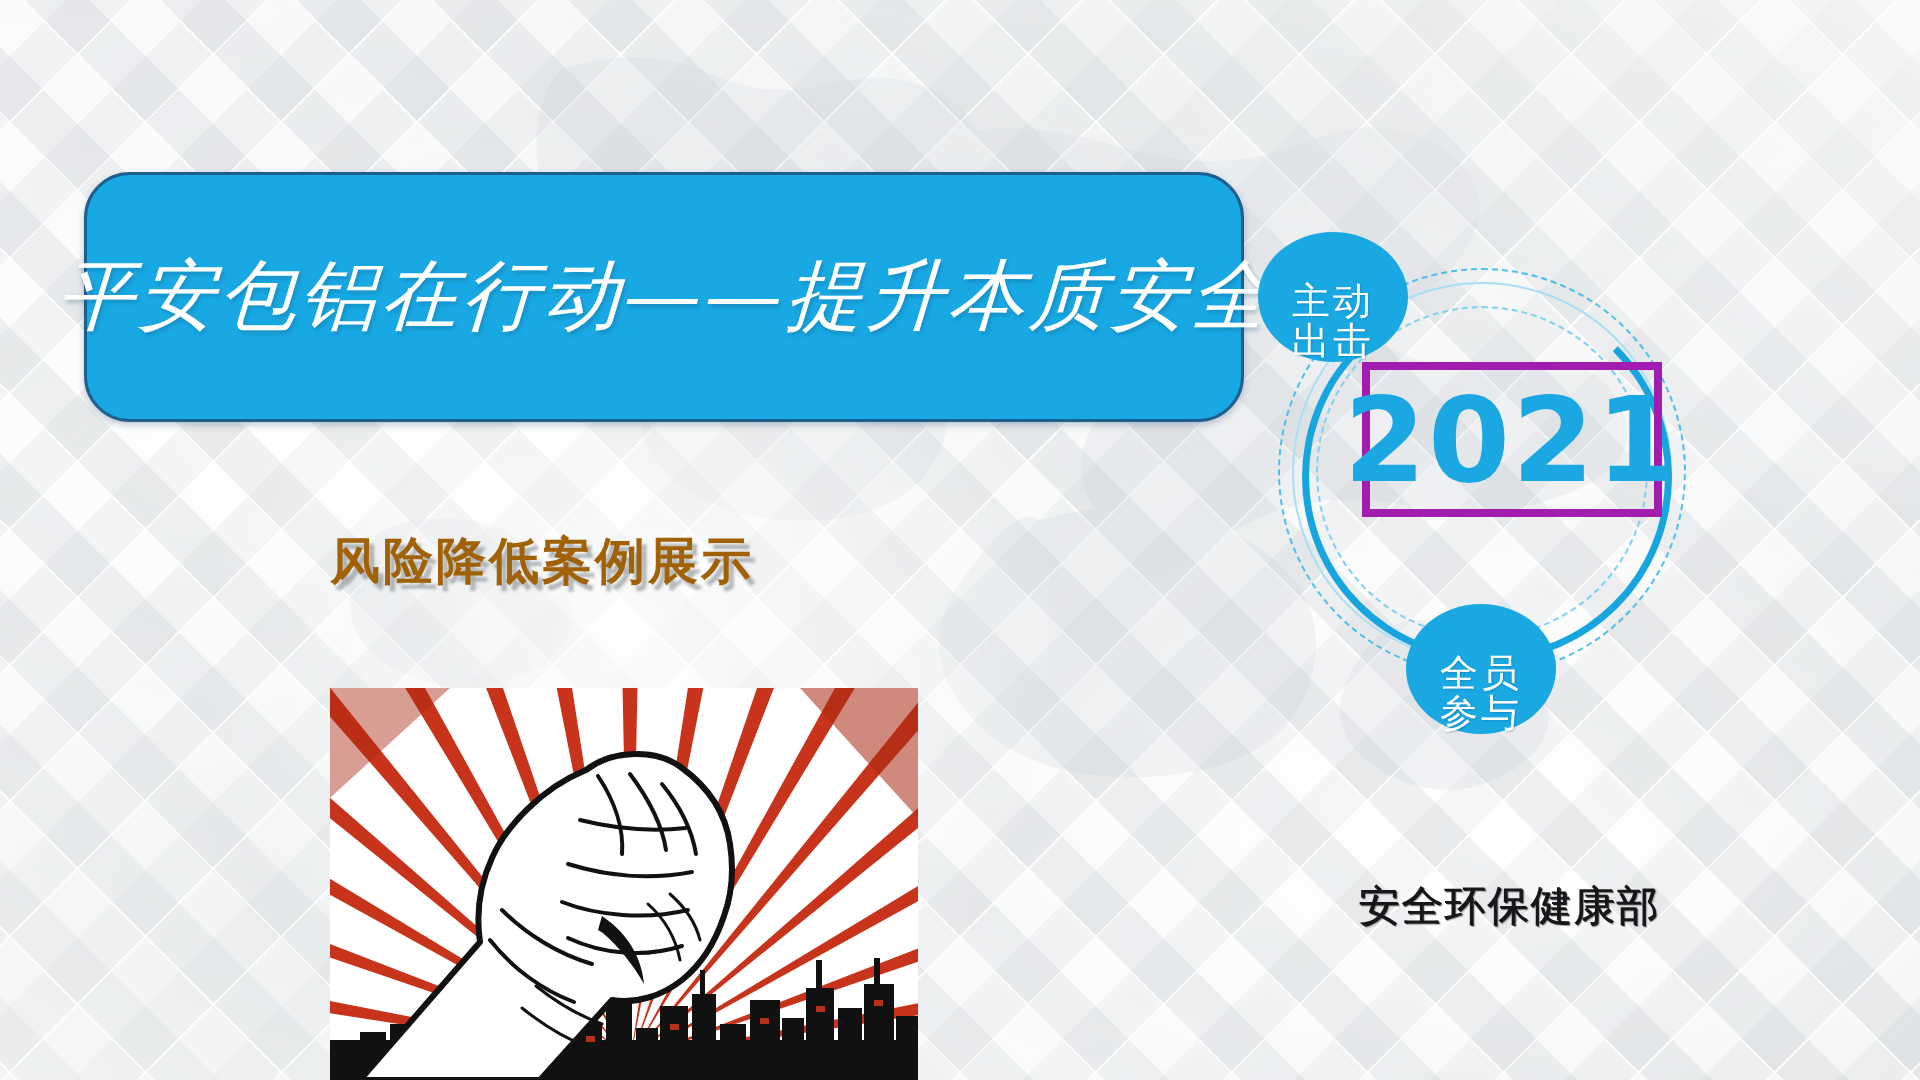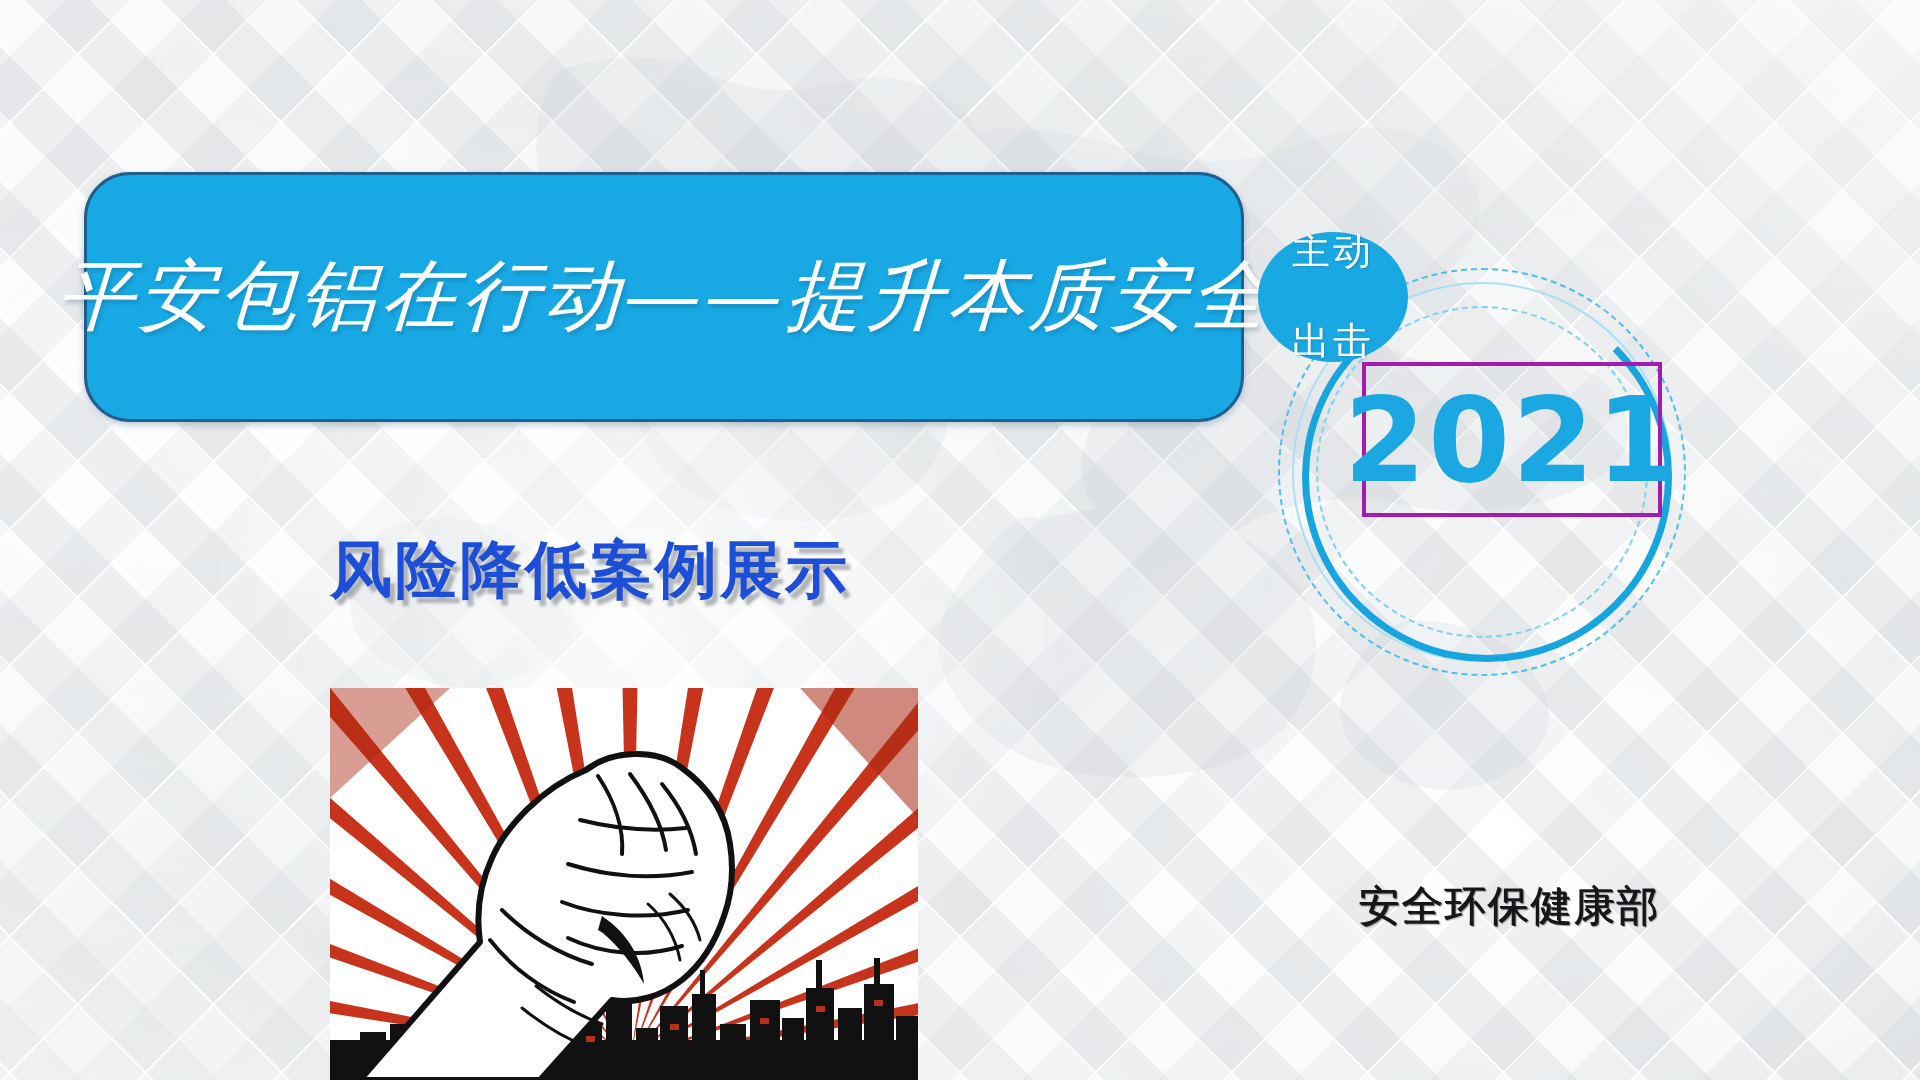--- a/index.html
+++ b/index.html
@@ -113,7 +113,7 @@
     background:#19a8e2;
     border-radius:50%;
     color:#ffffff;
-    display:flex;flex-direction:column;align-items:center;justify-content:space-between;
+    display:flex;flex-direction:column;align-items:center;justify-content:flex-end;
     line-height:1.05;
     font-size:38px;
     letter-spacing:3px;

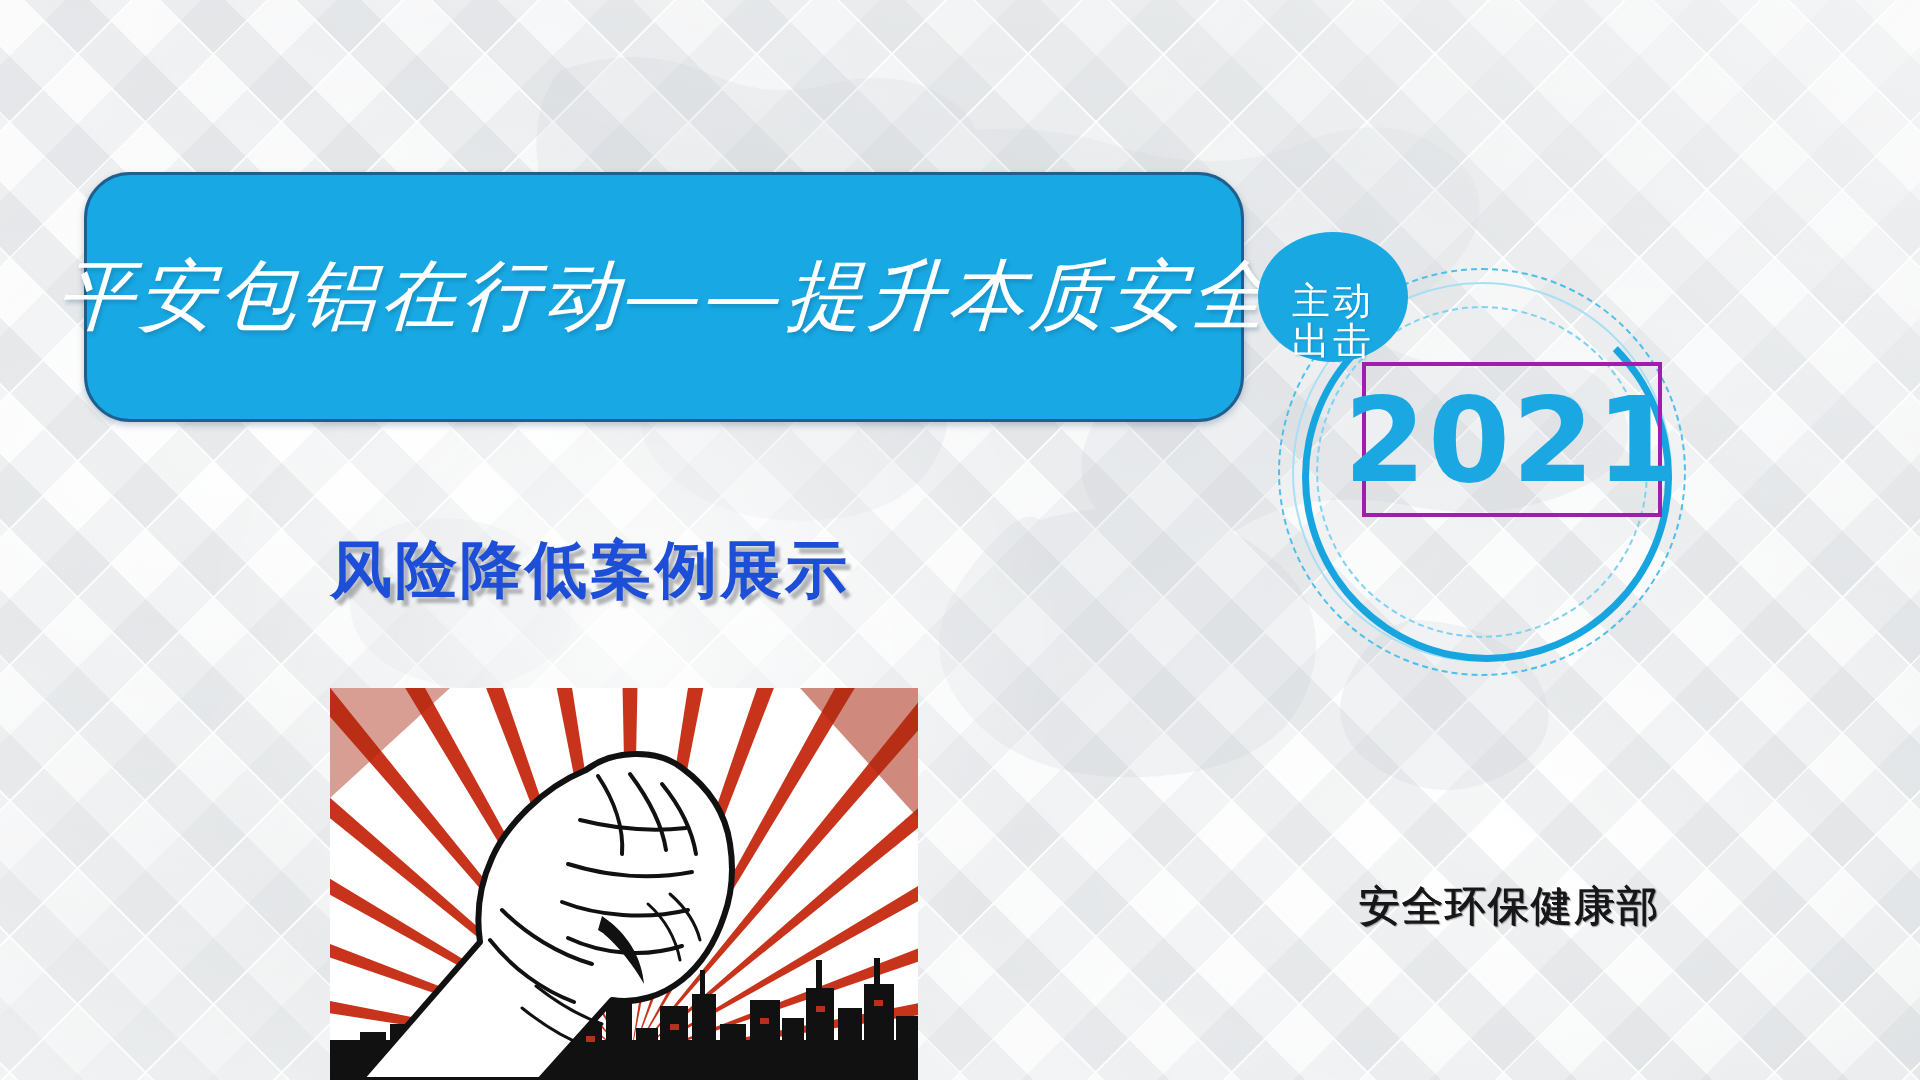--- a/index.html
+++ b/index.html
@@ -127,7 +127,7 @@
 
   #year-box{
     position:absolute;left:104px;top:100px;width:300px;height:155px;
-    border:4px solid #a21caf;
+    border:8px solid #a21caf;
     box-sizing:border-box;
     display:flex;align-items:center;justify-content:center;
     background:rgba(255,255,255,0.0);

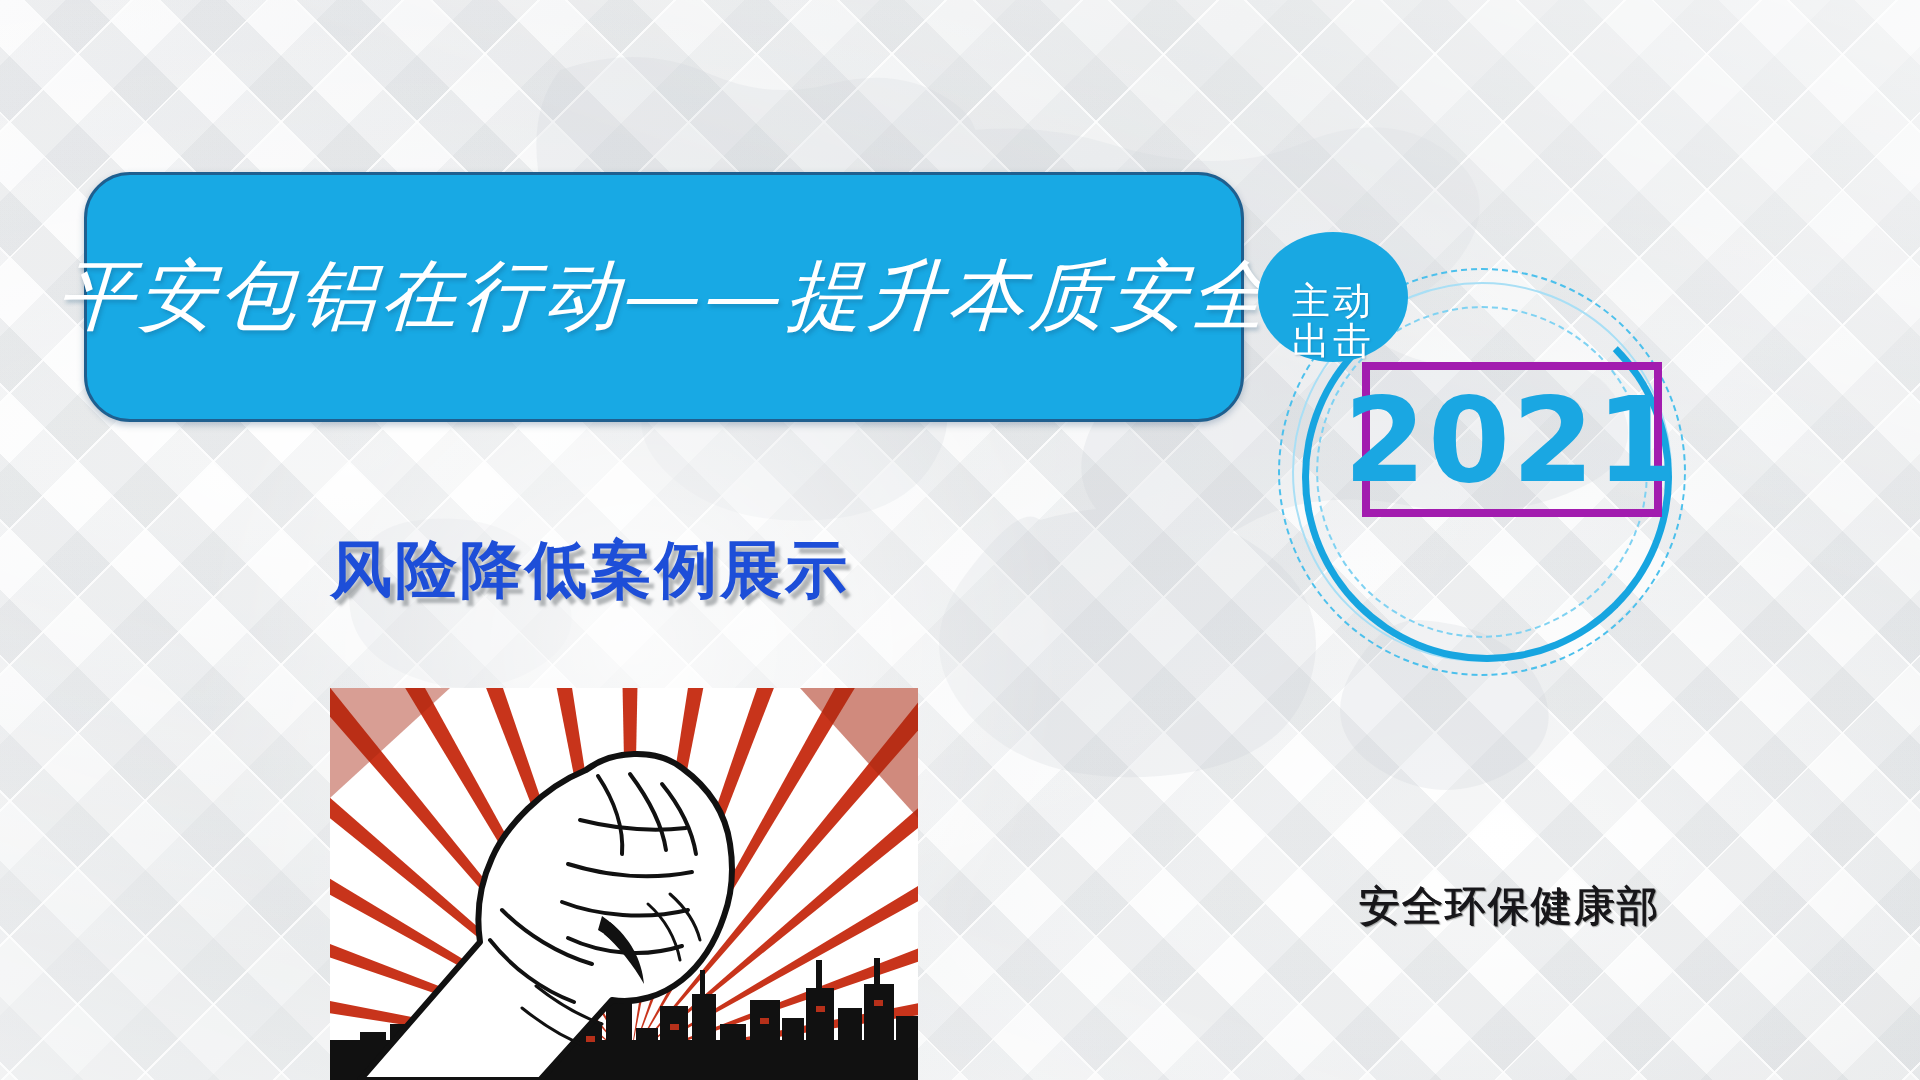--- a/index.html
+++ b/index.html
@@ -67,8 +67,8 @@
   
   #subtitle{
     position:absolute;left:330px;top:528px;
-    color:#1d4ed8;
-    font-size:62px;
+    color:#a16207;
+    font-size:50px;
     font-weight:bold;
     letter-spacing:3px;
     white-space:nowrap;

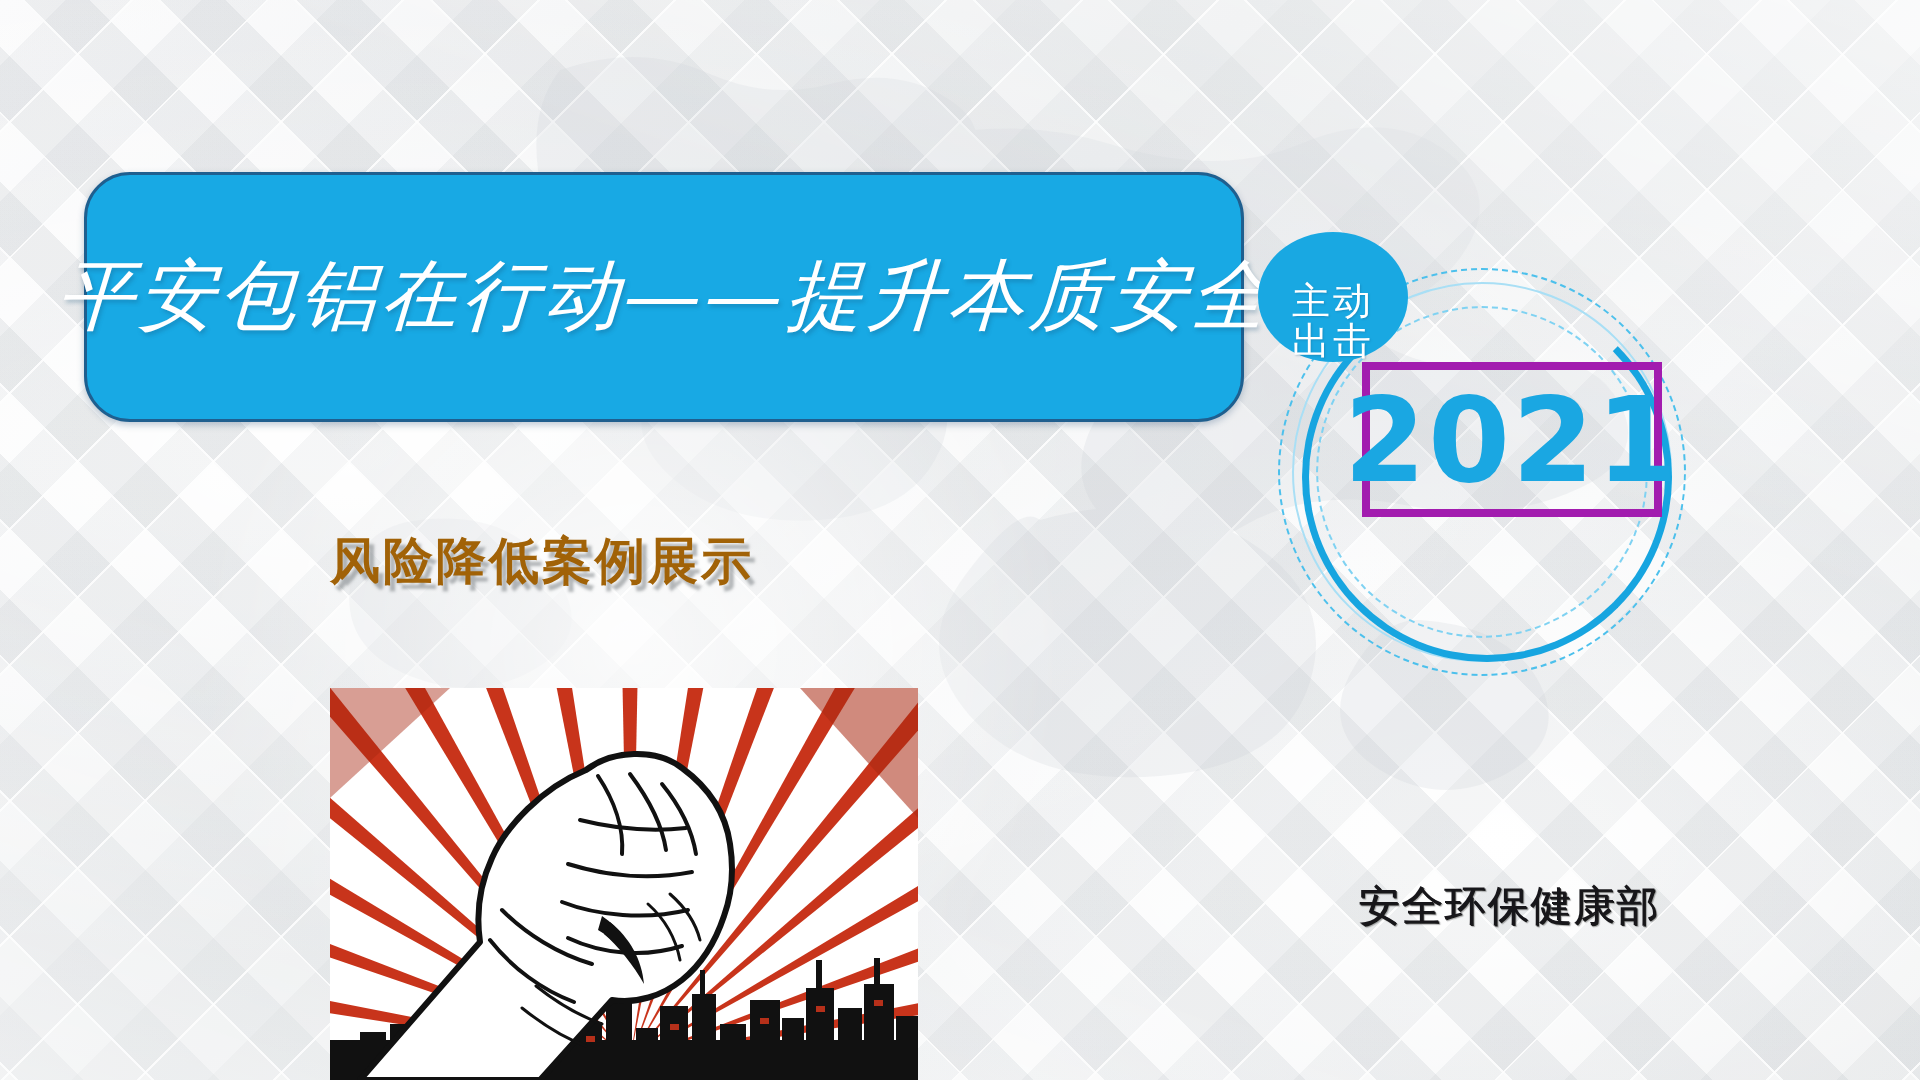--- a/index.html
+++ b/index.html
@@ -346,6 +346,10 @@
       <span>主动</span>
       <span>出击</span>
     </div>
+    <div class="bubble" id="bubble-bottom">
+      <span>全员</span>
+      <span>参与</span>
+    </div>
   </div>
 
   <div id="department">安全环保健康部</div>

